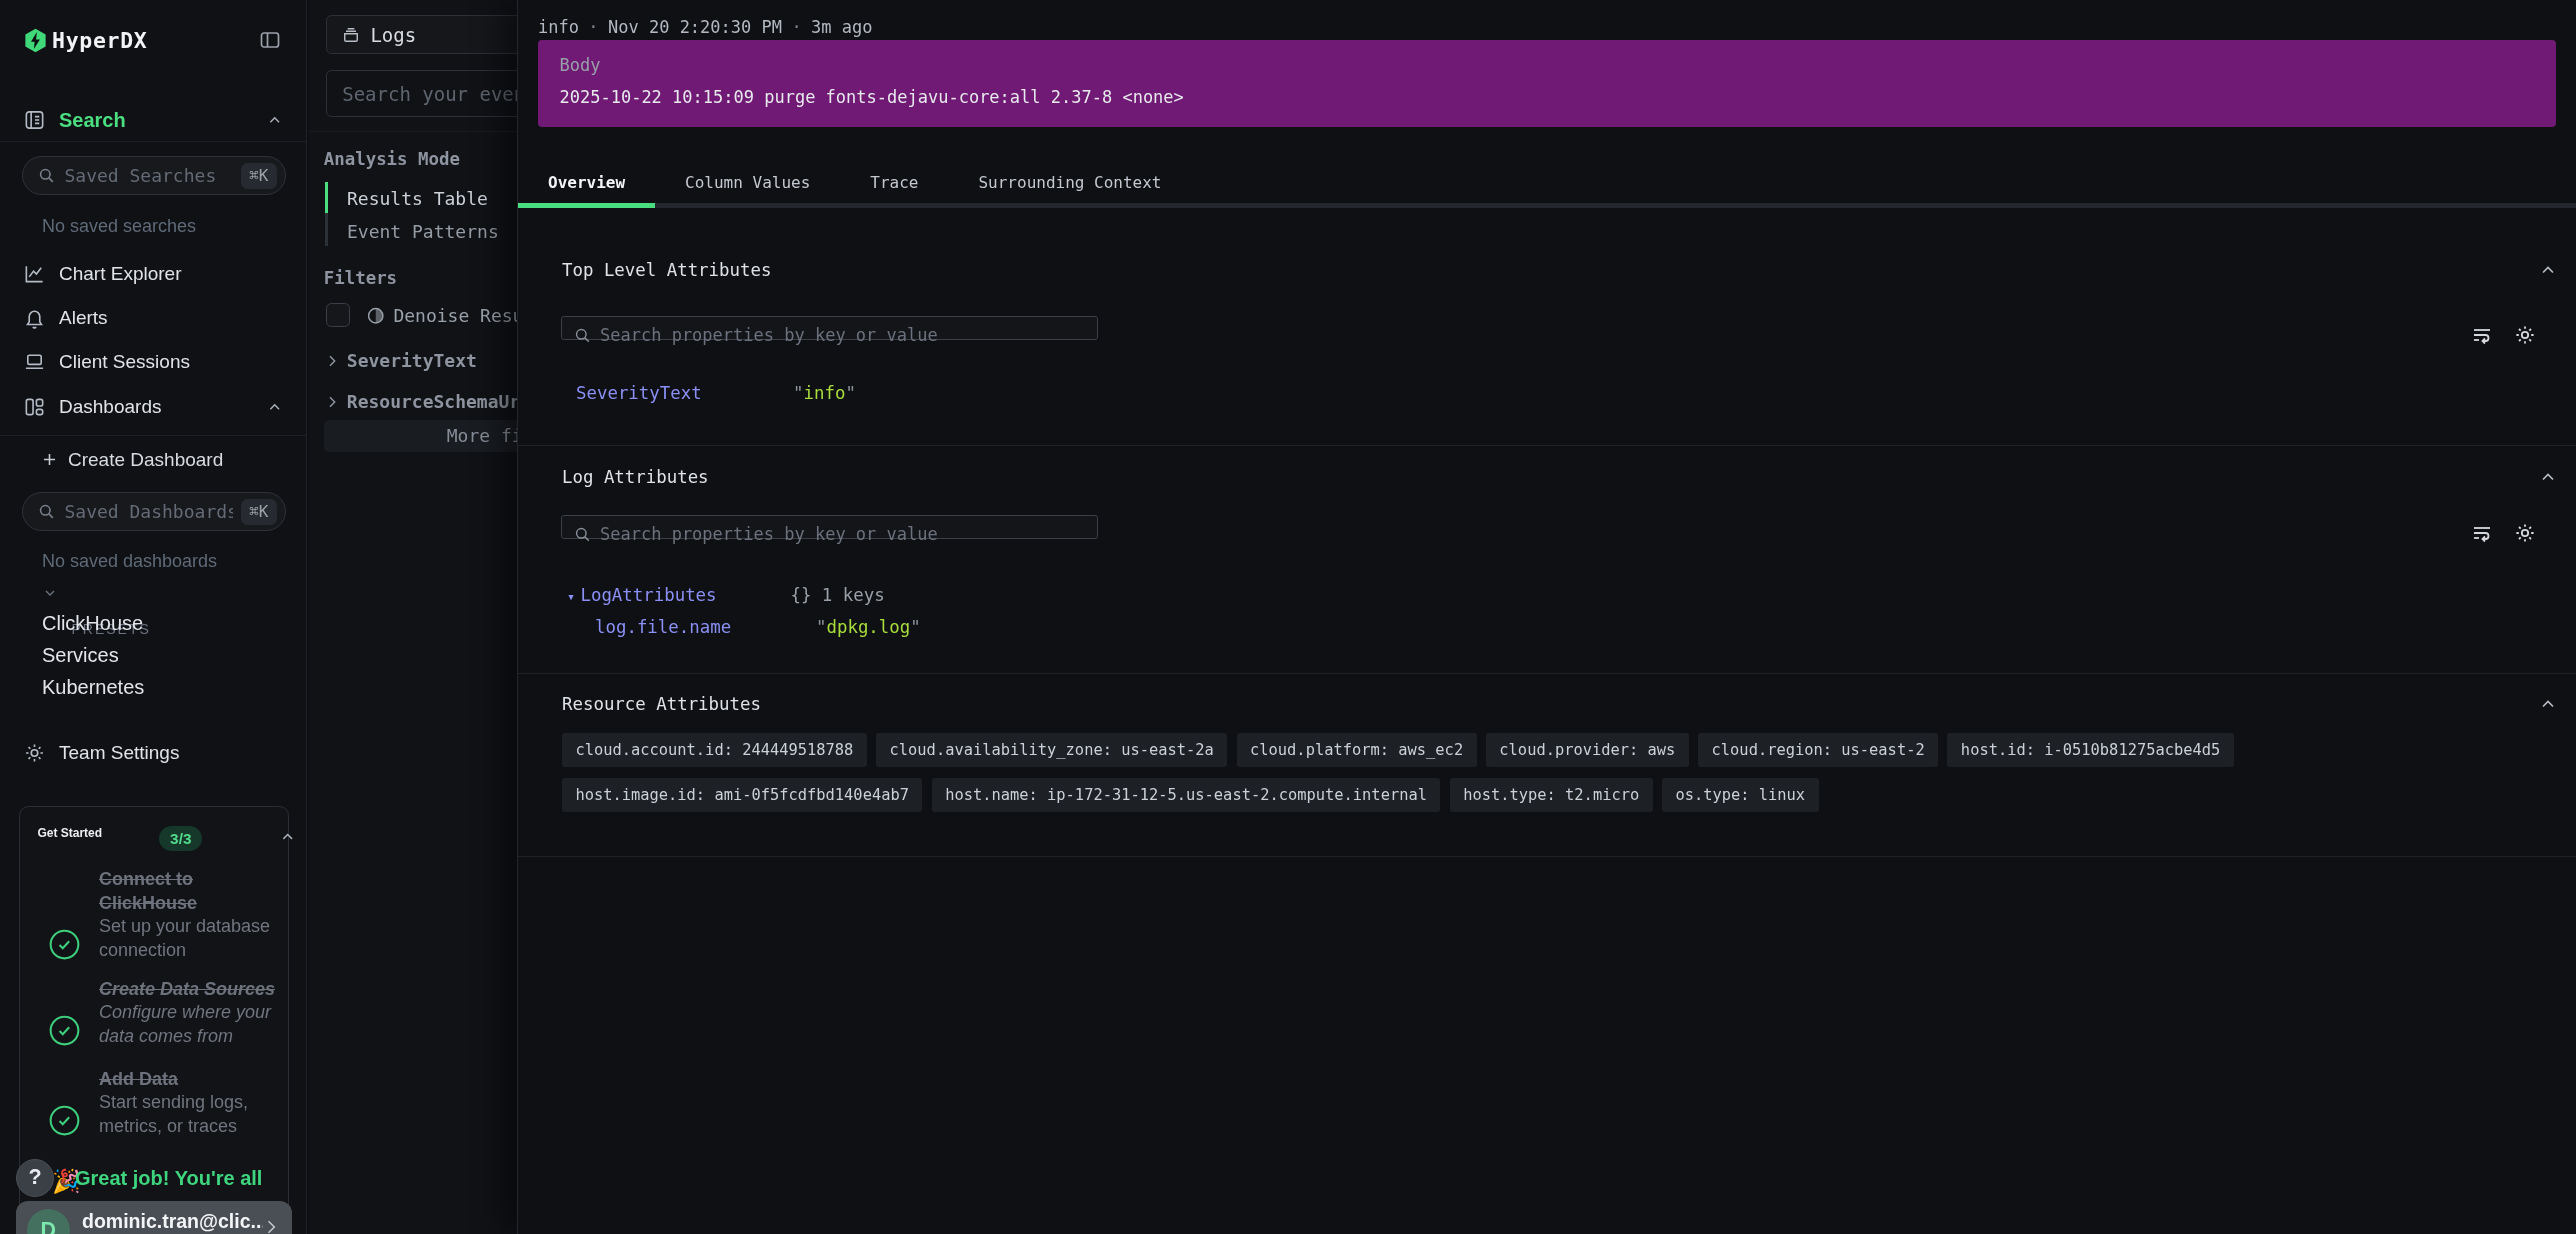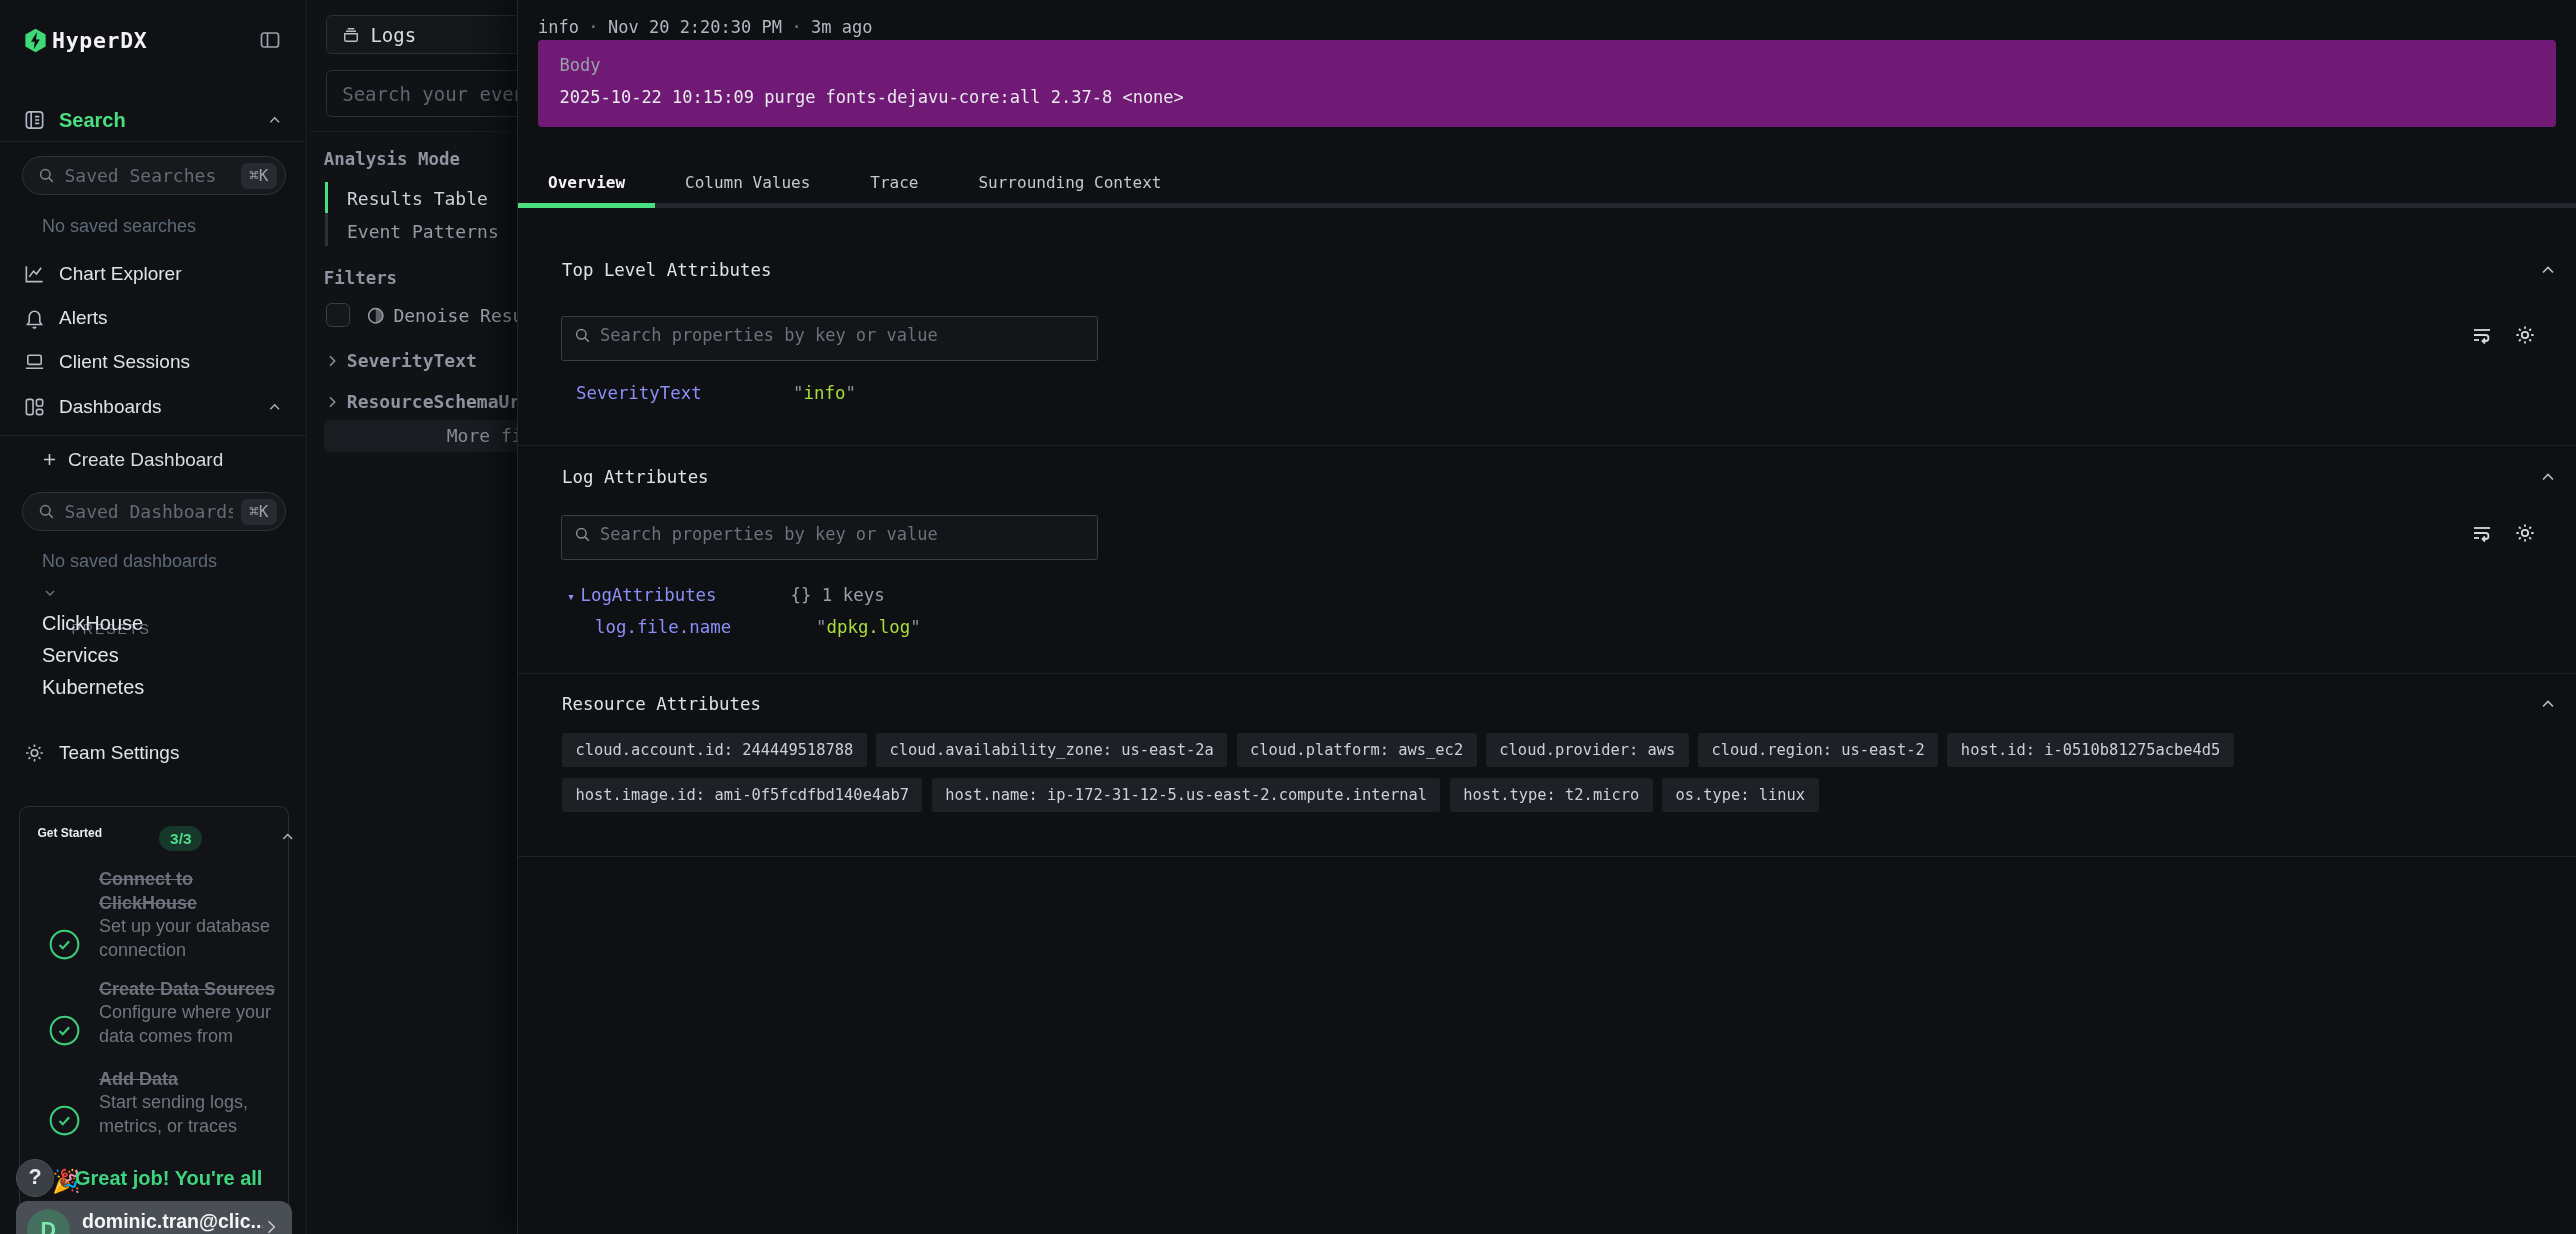--- a/index.html
+++ b/index.html
@@ -125,7 +125,7 @@
   .section { position:absolute; left:0; width:2059px; }
   .section-title { position:absolute; left:44px; font-size:17.4px; color:#dfe2e7; }
   .section-collapse { position:absolute; right:19px; color:#b9bdc5; cursor:pointer; }
-  .prop-search { position:absolute; left:43px; width:537px; height:45px; border:1.3px solid #3a3f48; border-radius:2.7px; background:#131519; }
+  .prop-search { position:absolute; left:43px; width:537px; height:24px; border:1.3px solid #3a3f48; border-radius:2.7px; background:#131519; }
   .prop-search input { position:absolute; left:38px; top:0; width:483px; height:36px; background:transparent; border:none; outline:none;
     color:#dfe2e6; font-size:17px; font-family:"DejaVu Sans Mono",monospace; }
   .prop-search input::placeholder { color:#6c727d; }

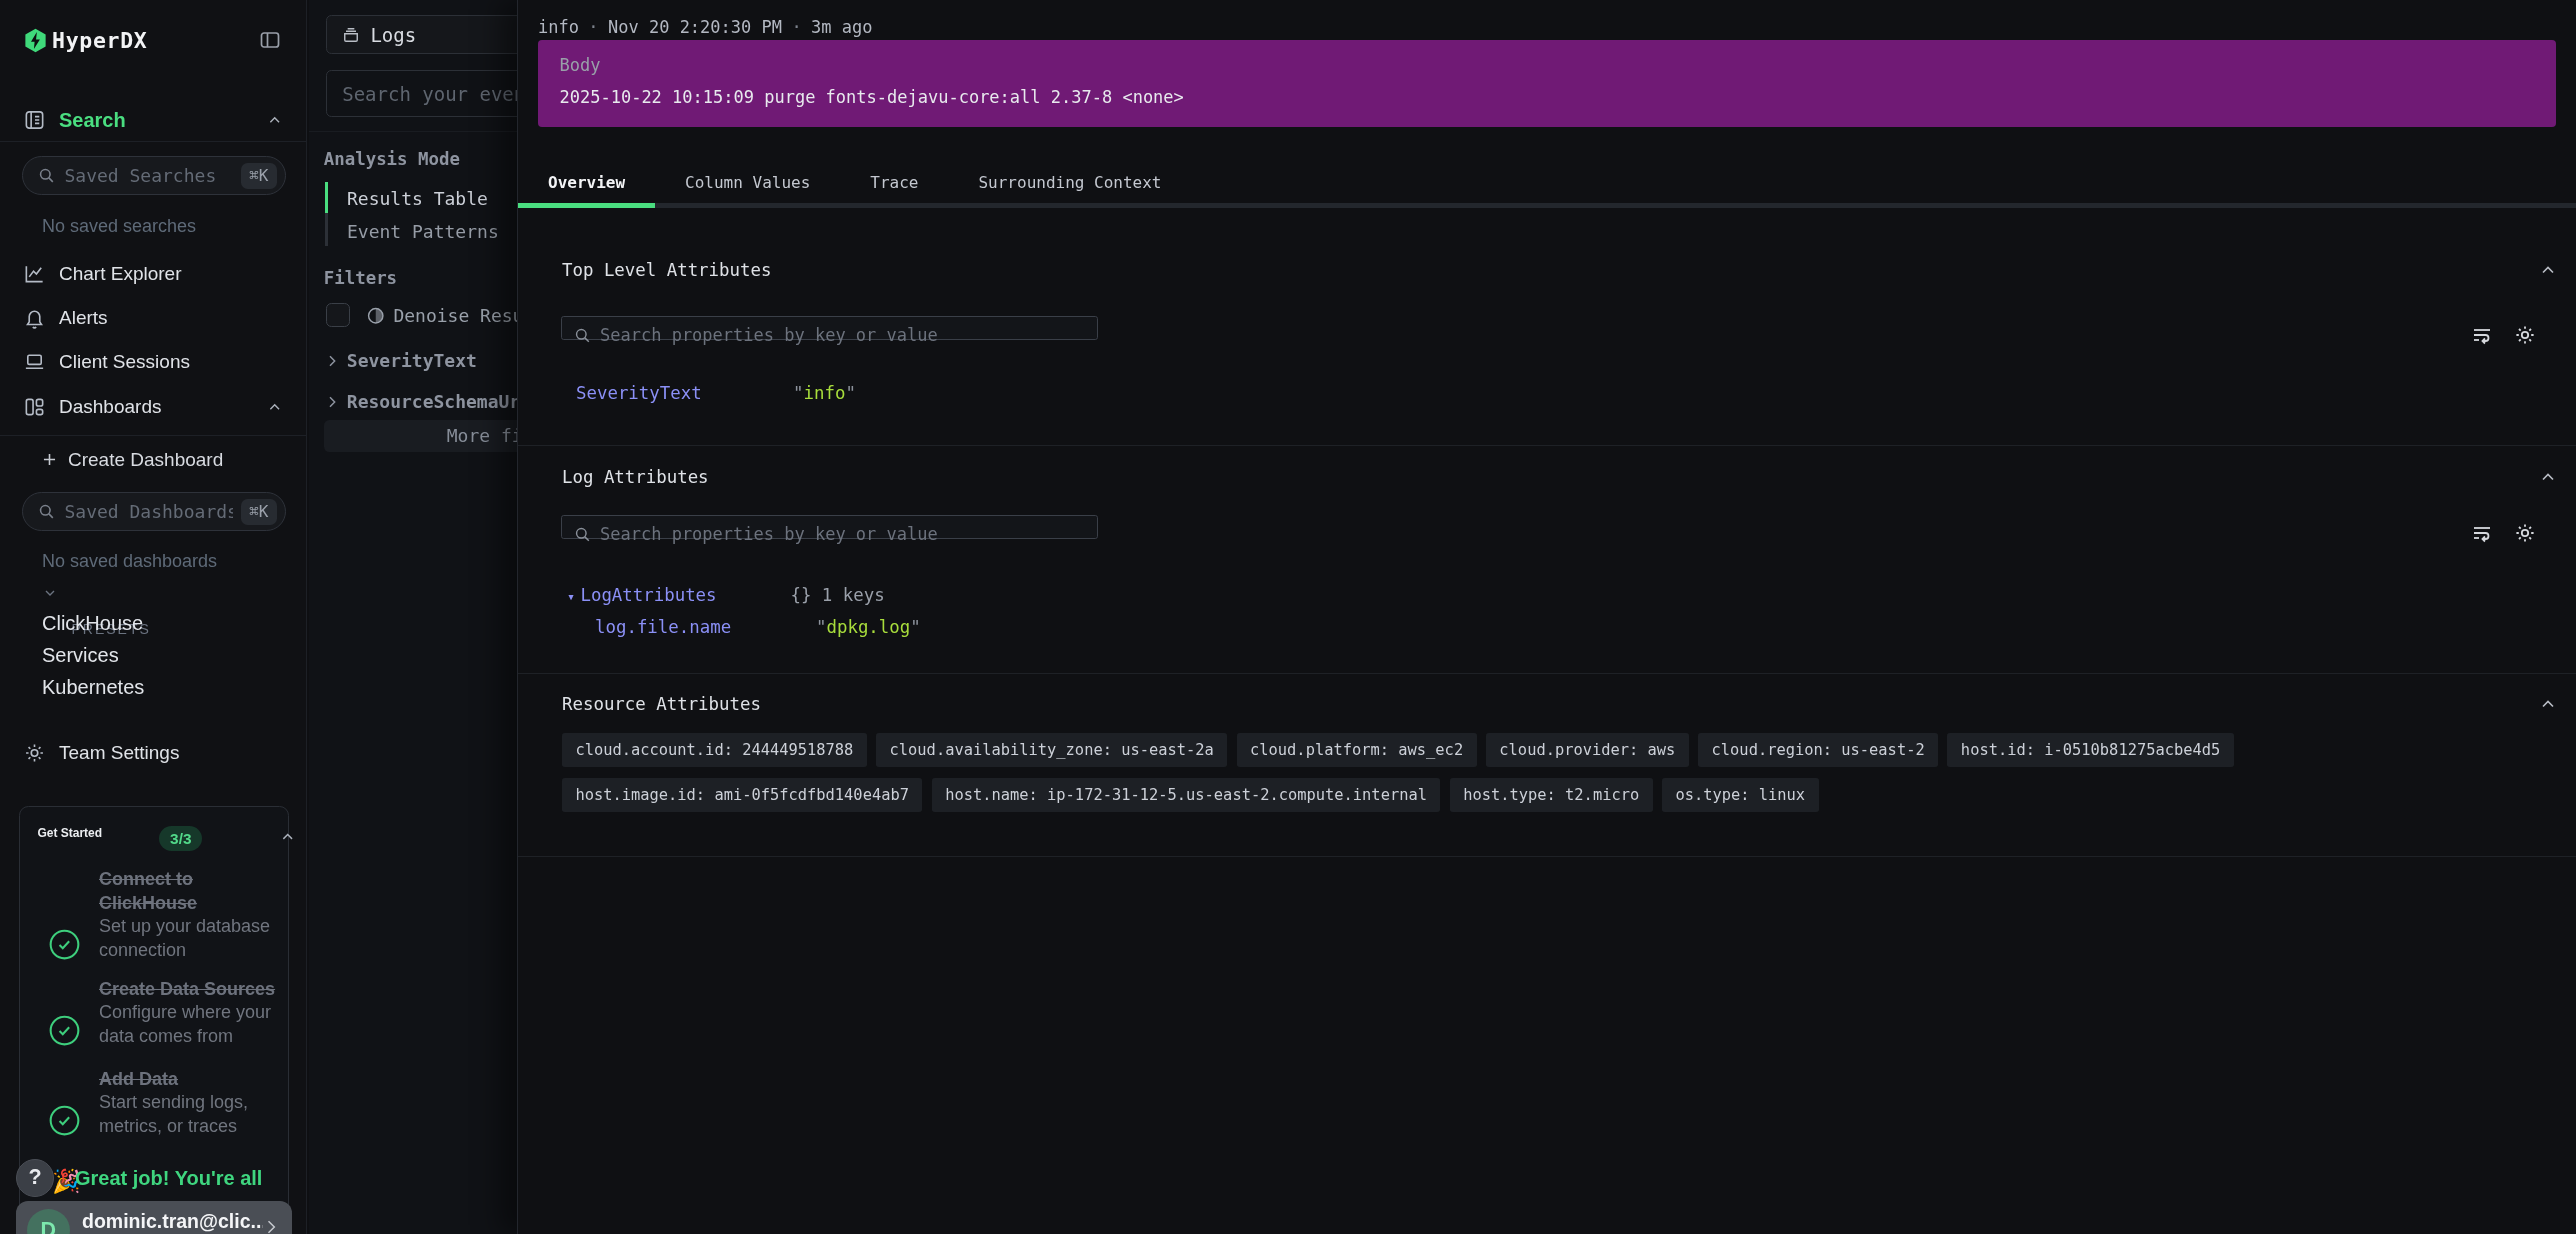--- a/index.html
+++ b/index.html
@@ -305,7 +305,7 @@
         <div class="gs-item-desc">Set up your database connection</div>
       </span>
     </div>
-    <div class="gs-item" style="top:170px;">
+    <div class="gs-item" style="top:170px;font-style:italic;">
       <span class="gs-check">
         <svg width="35" height="35" viewBox="0 0 24 24" fill="none" stroke="currentColor" stroke-width="1.4">
             <circle cx="12" cy="12" r="9.5"></circle>

